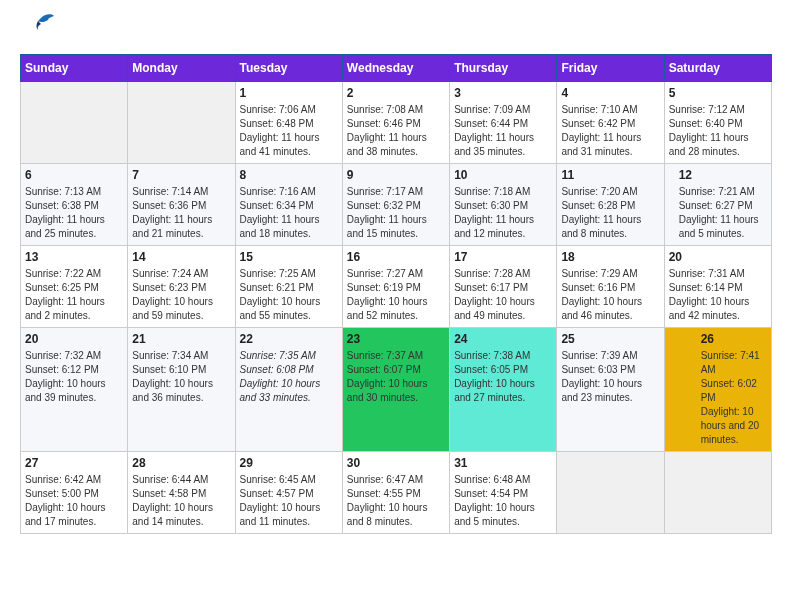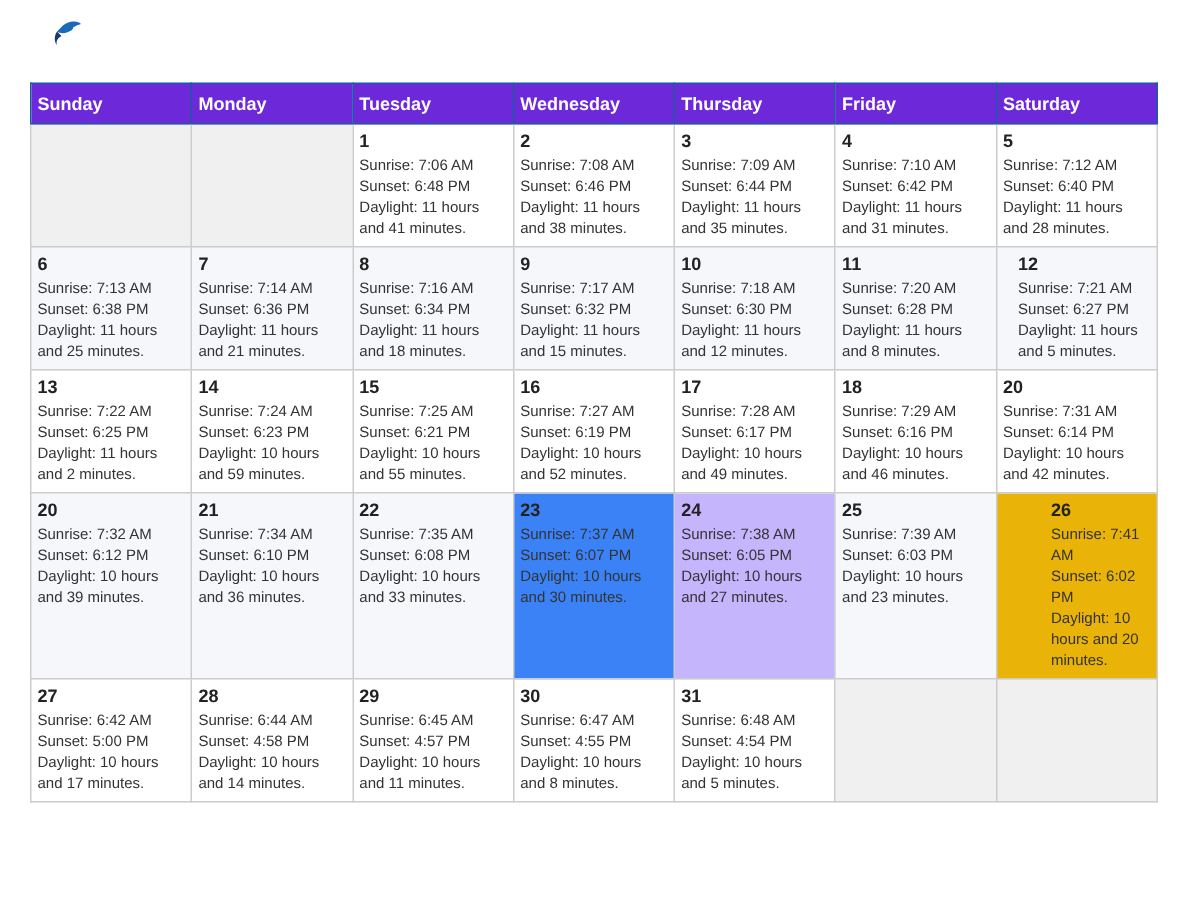--- a/index.html
+++ b/index.html
@@ -257,7 +257,7 @@
 Sunset: 6:08 PM
 Daylight: 10 hours and 33 minutes.</div>
         </td>
-        <td style="background: #3b82f6;">
+        <td style="background: #22c55e;">
           <div class="day-number">23</div>
           <div class="day-info" style="white-space: pre-line;">Sunrise: 7:37 AM
 Sunset: 6:07 PM

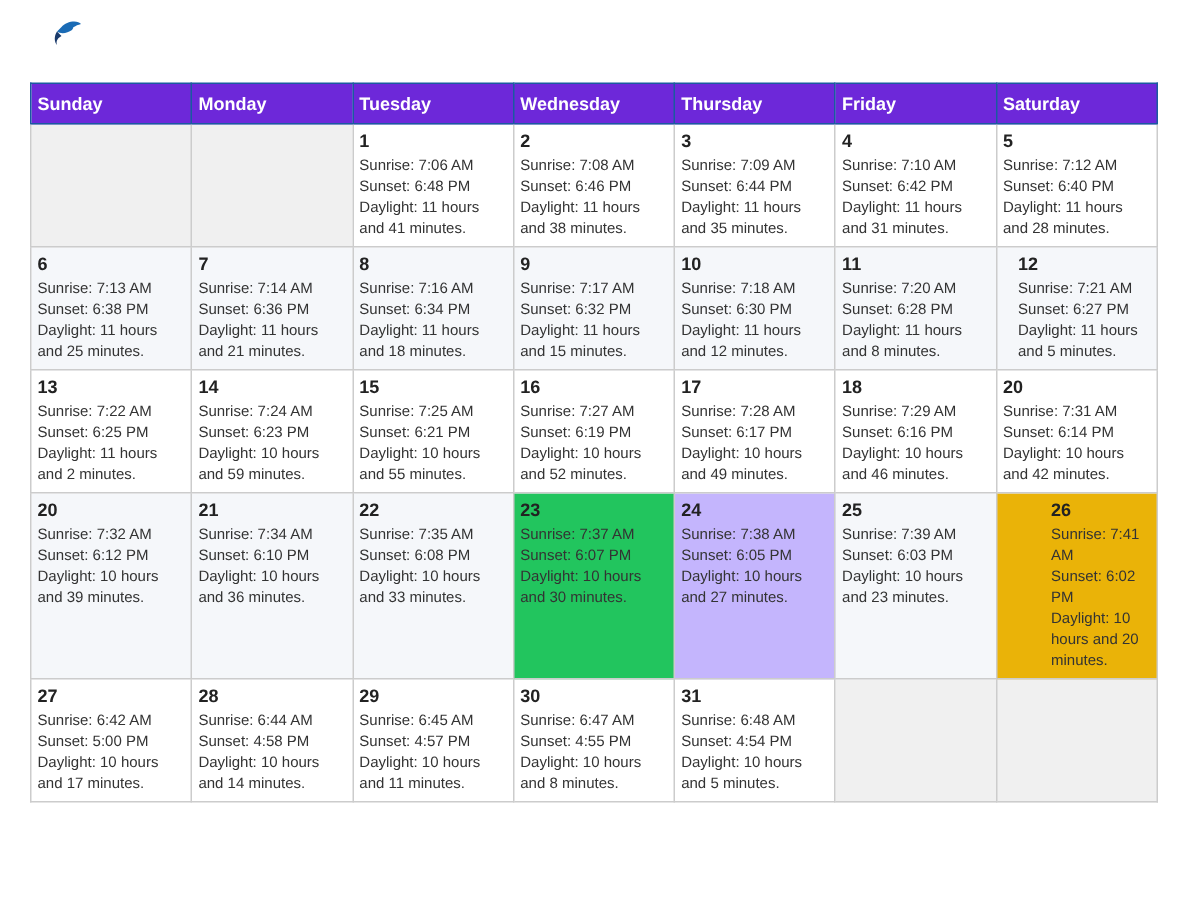--- a/index.html
+++ b/index.html
@@ -263,7 +263,7 @@
 Sunset: 6:07 PM
 Daylight: 10 hours and 30 minutes.</div>
         </td>
-        <td style="background: #c4b5fd;">
+        <td style="background: #5eead4;">
           <div class="day-number">24</div>
           <div class="day-info" style="white-space: pre-line;">Sunrise: 7:38 AM
 Sunset: 6:05 PM

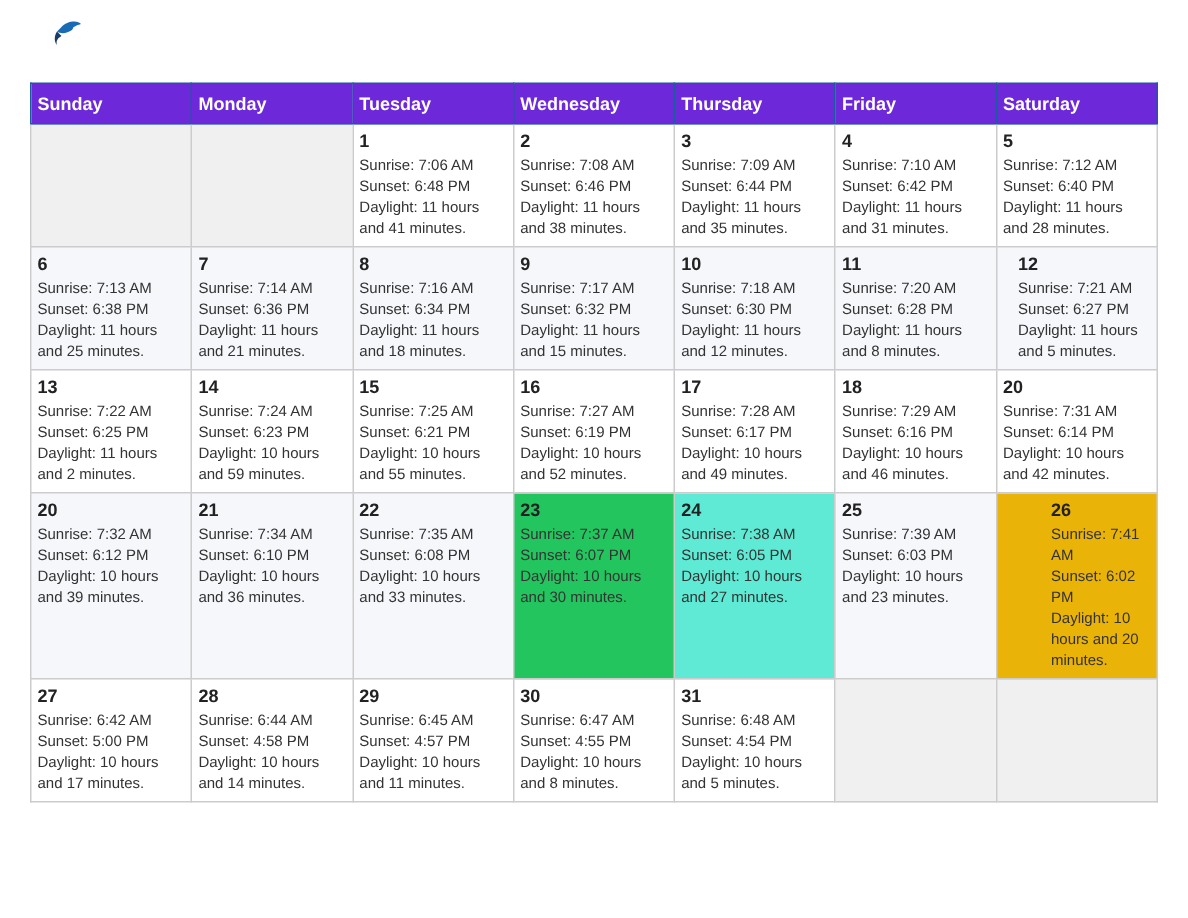--- a/index.html
+++ b/index.html
@@ -253,7 +253,7 @@
         </td>
         <td style="background: rgb(245, 247, 250);">
           <div class="day-number">22</div>
-          <div class="day-info" style="white-space: pre-line;">Sunrise: 7:35 AM
+          <div class="day-info" style="white-space: pre-line; font-style: italic;">Sunrise: 7:35 AM
 Sunset: 6:08 PM
 Daylight: 10 hours and 33 minutes.</div>
         </td>

